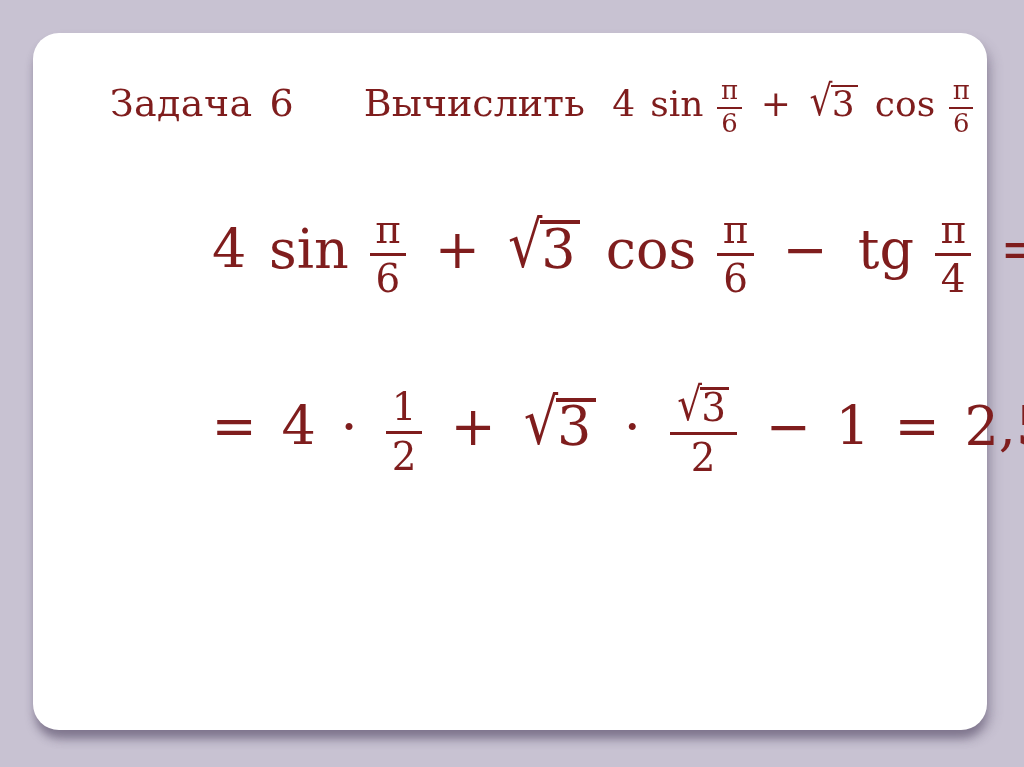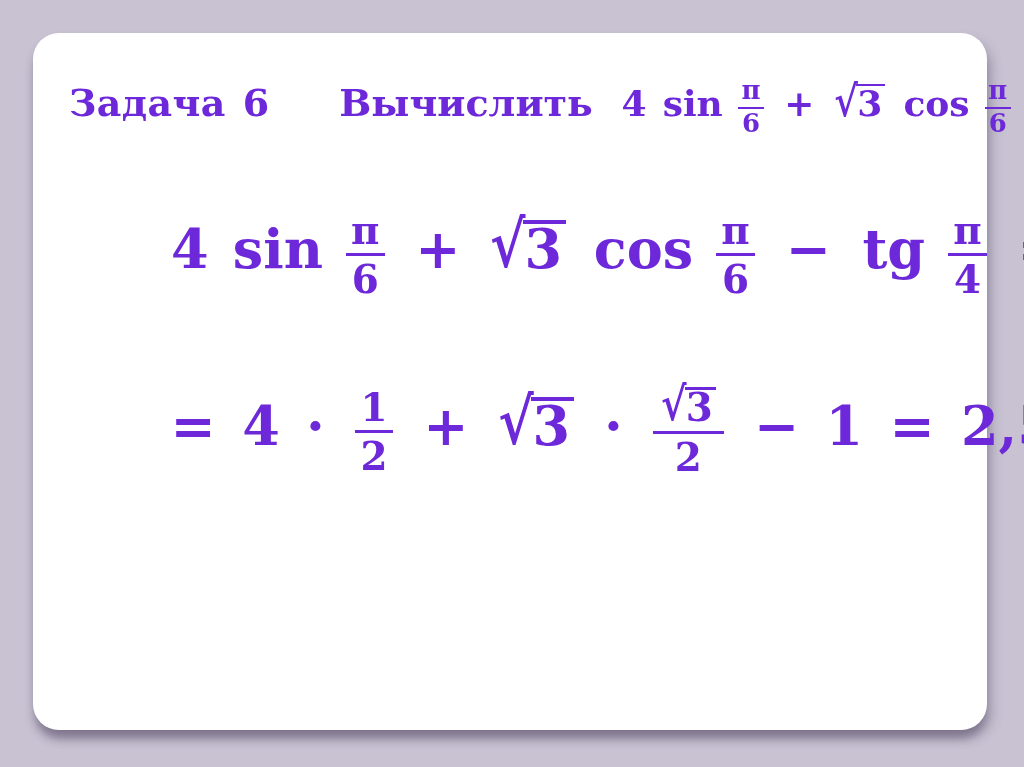--- a/index.html
+++ b/index.html
@@ -25,9 +25,10 @@
   .mline {
     position: absolute;
     white-space: nowrap;
-    color: #6d28d9;
-    font-weight: 700;
+    color: #7f1d1d;
+    font-weight: 400;
     line-height: 1;
+    margin-left: 41px;
   }
   .sm { font-size: 38px; }
   .lg { font-size: 54px; }

